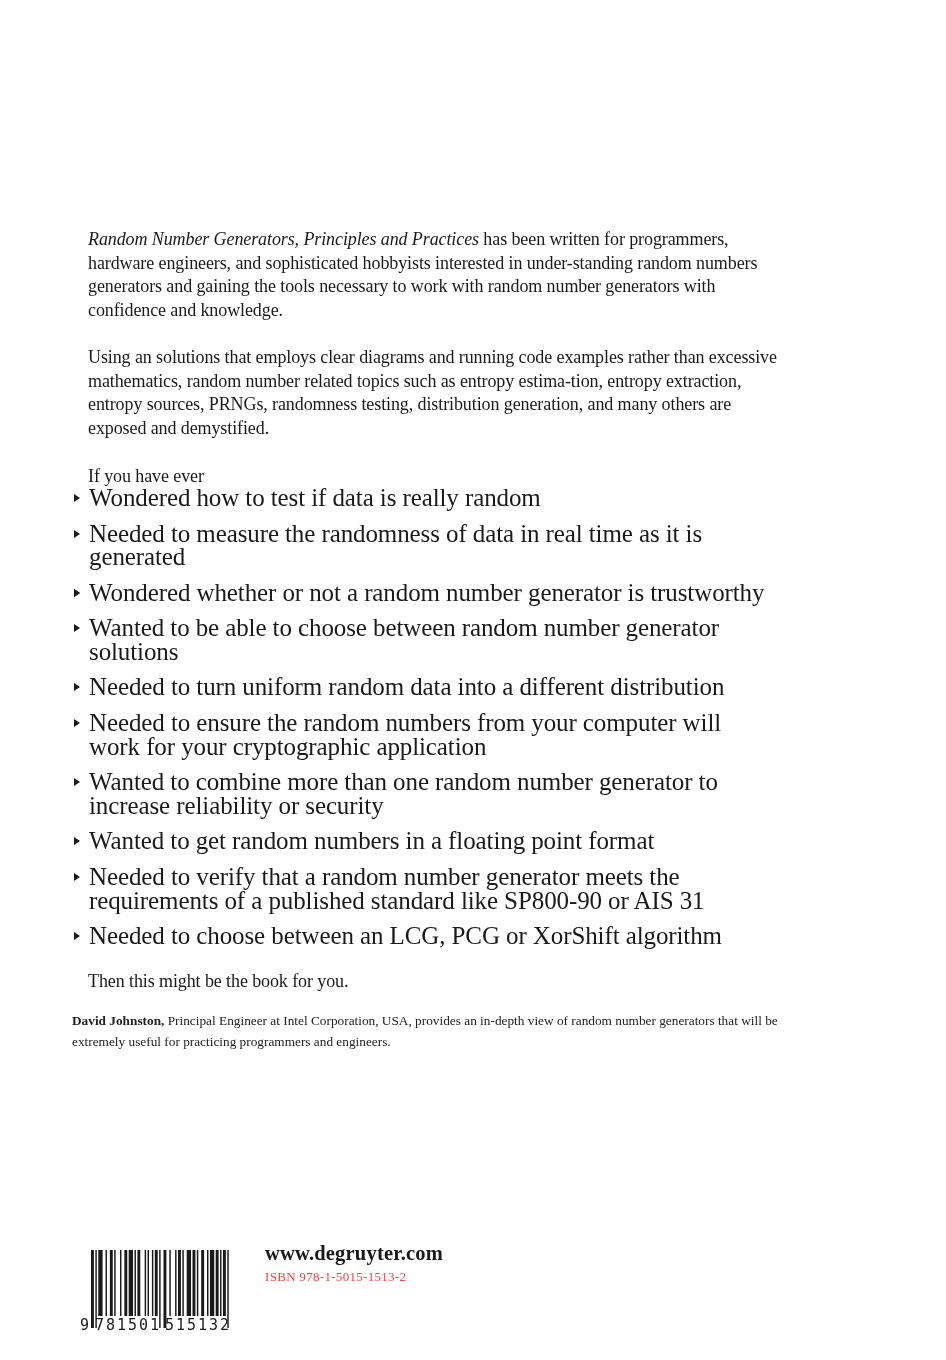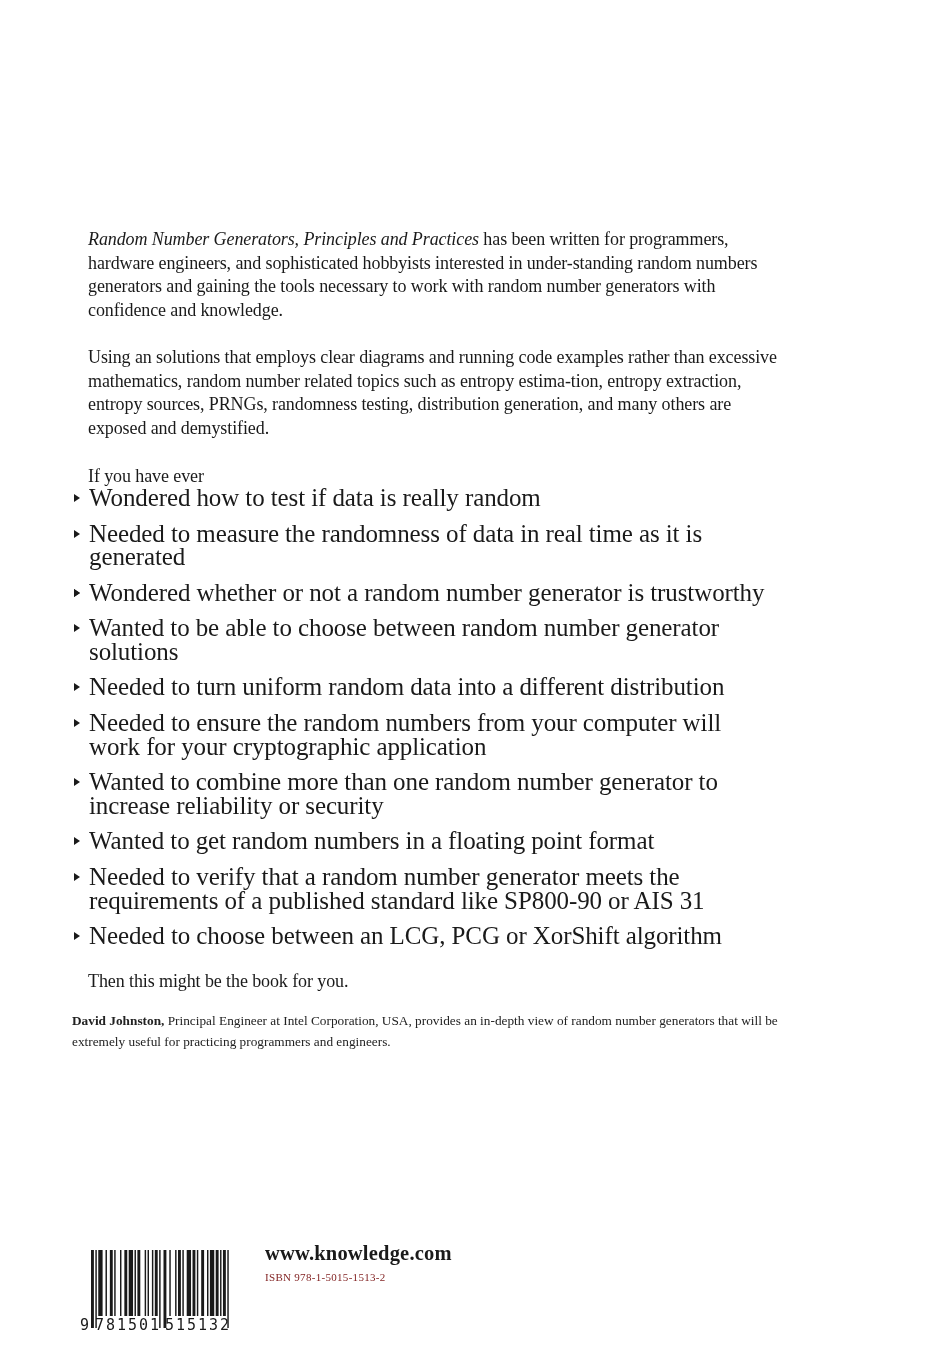--- a/index.html
+++ b/index.html
@@ -109,7 +109,7 @@
 </svg>
 
 <div id="publisher" class="sans">
-  <div id="url">www.knowledge.com</div>
+  <div id="url">www.degruyter.com</div>
   <div id="isbn">ISBN 978-1-5015-1513-2</div>
 </div>
 

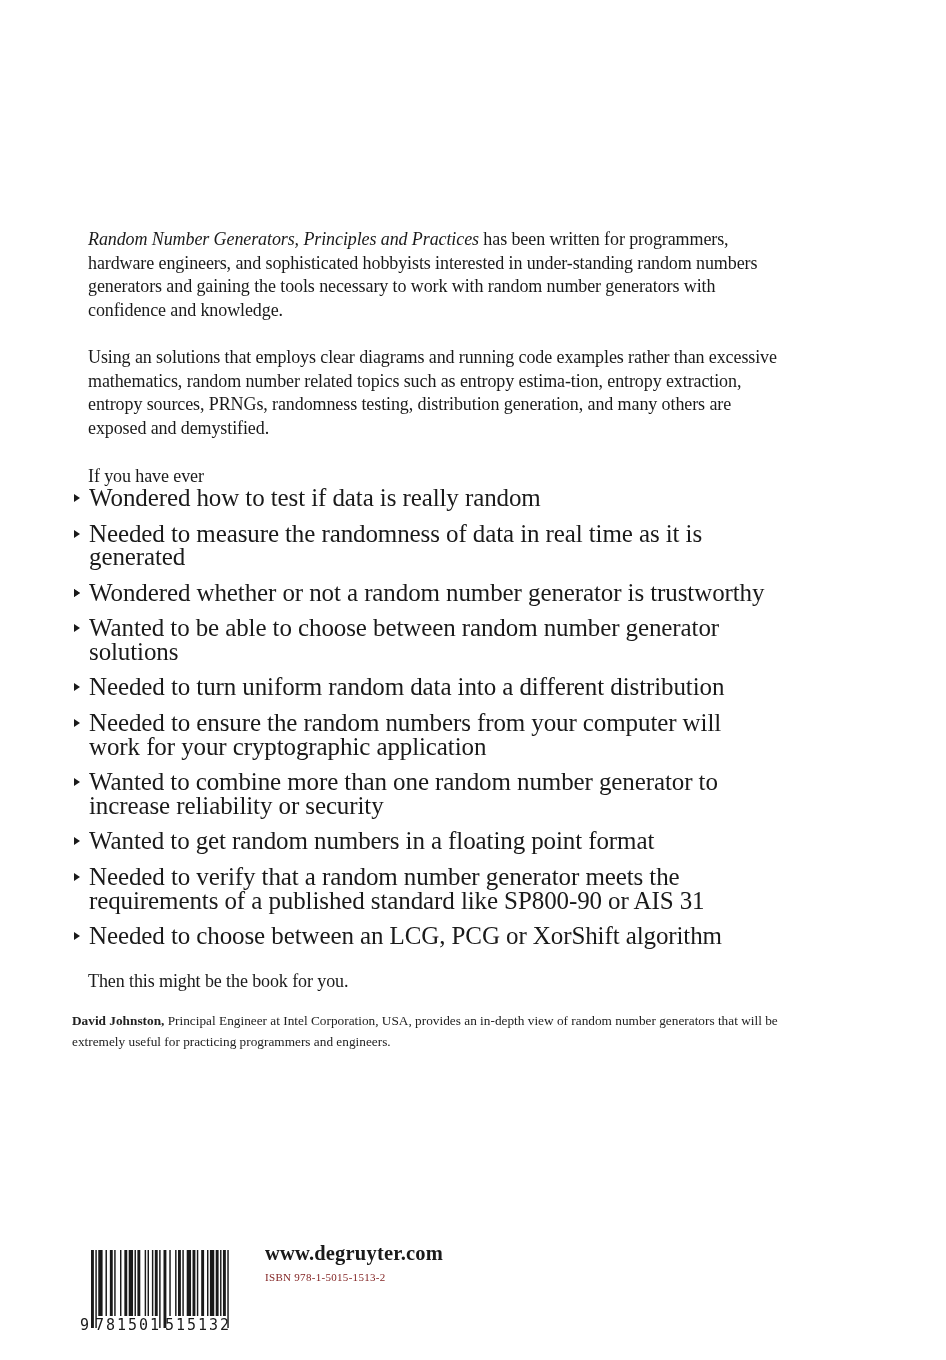--- a/index.html
+++ b/index.html
@@ -40,7 +40,7 @@
     font-size: 20.5px; font-weight: bold; color: #1a1a1a; line-height: 26px;
     letter-spacing: 0.2px;
   }
-  #isbn { font-size: 11px; color: #7f1d1d; line-height: 22px; letter-spacing: 0.3px; }
+  #isbn { font-size: 13px; color: #ef4444; line-height: 22px; letter-spacing: 0.3px; }
 </style>
 </head>
 <body>

